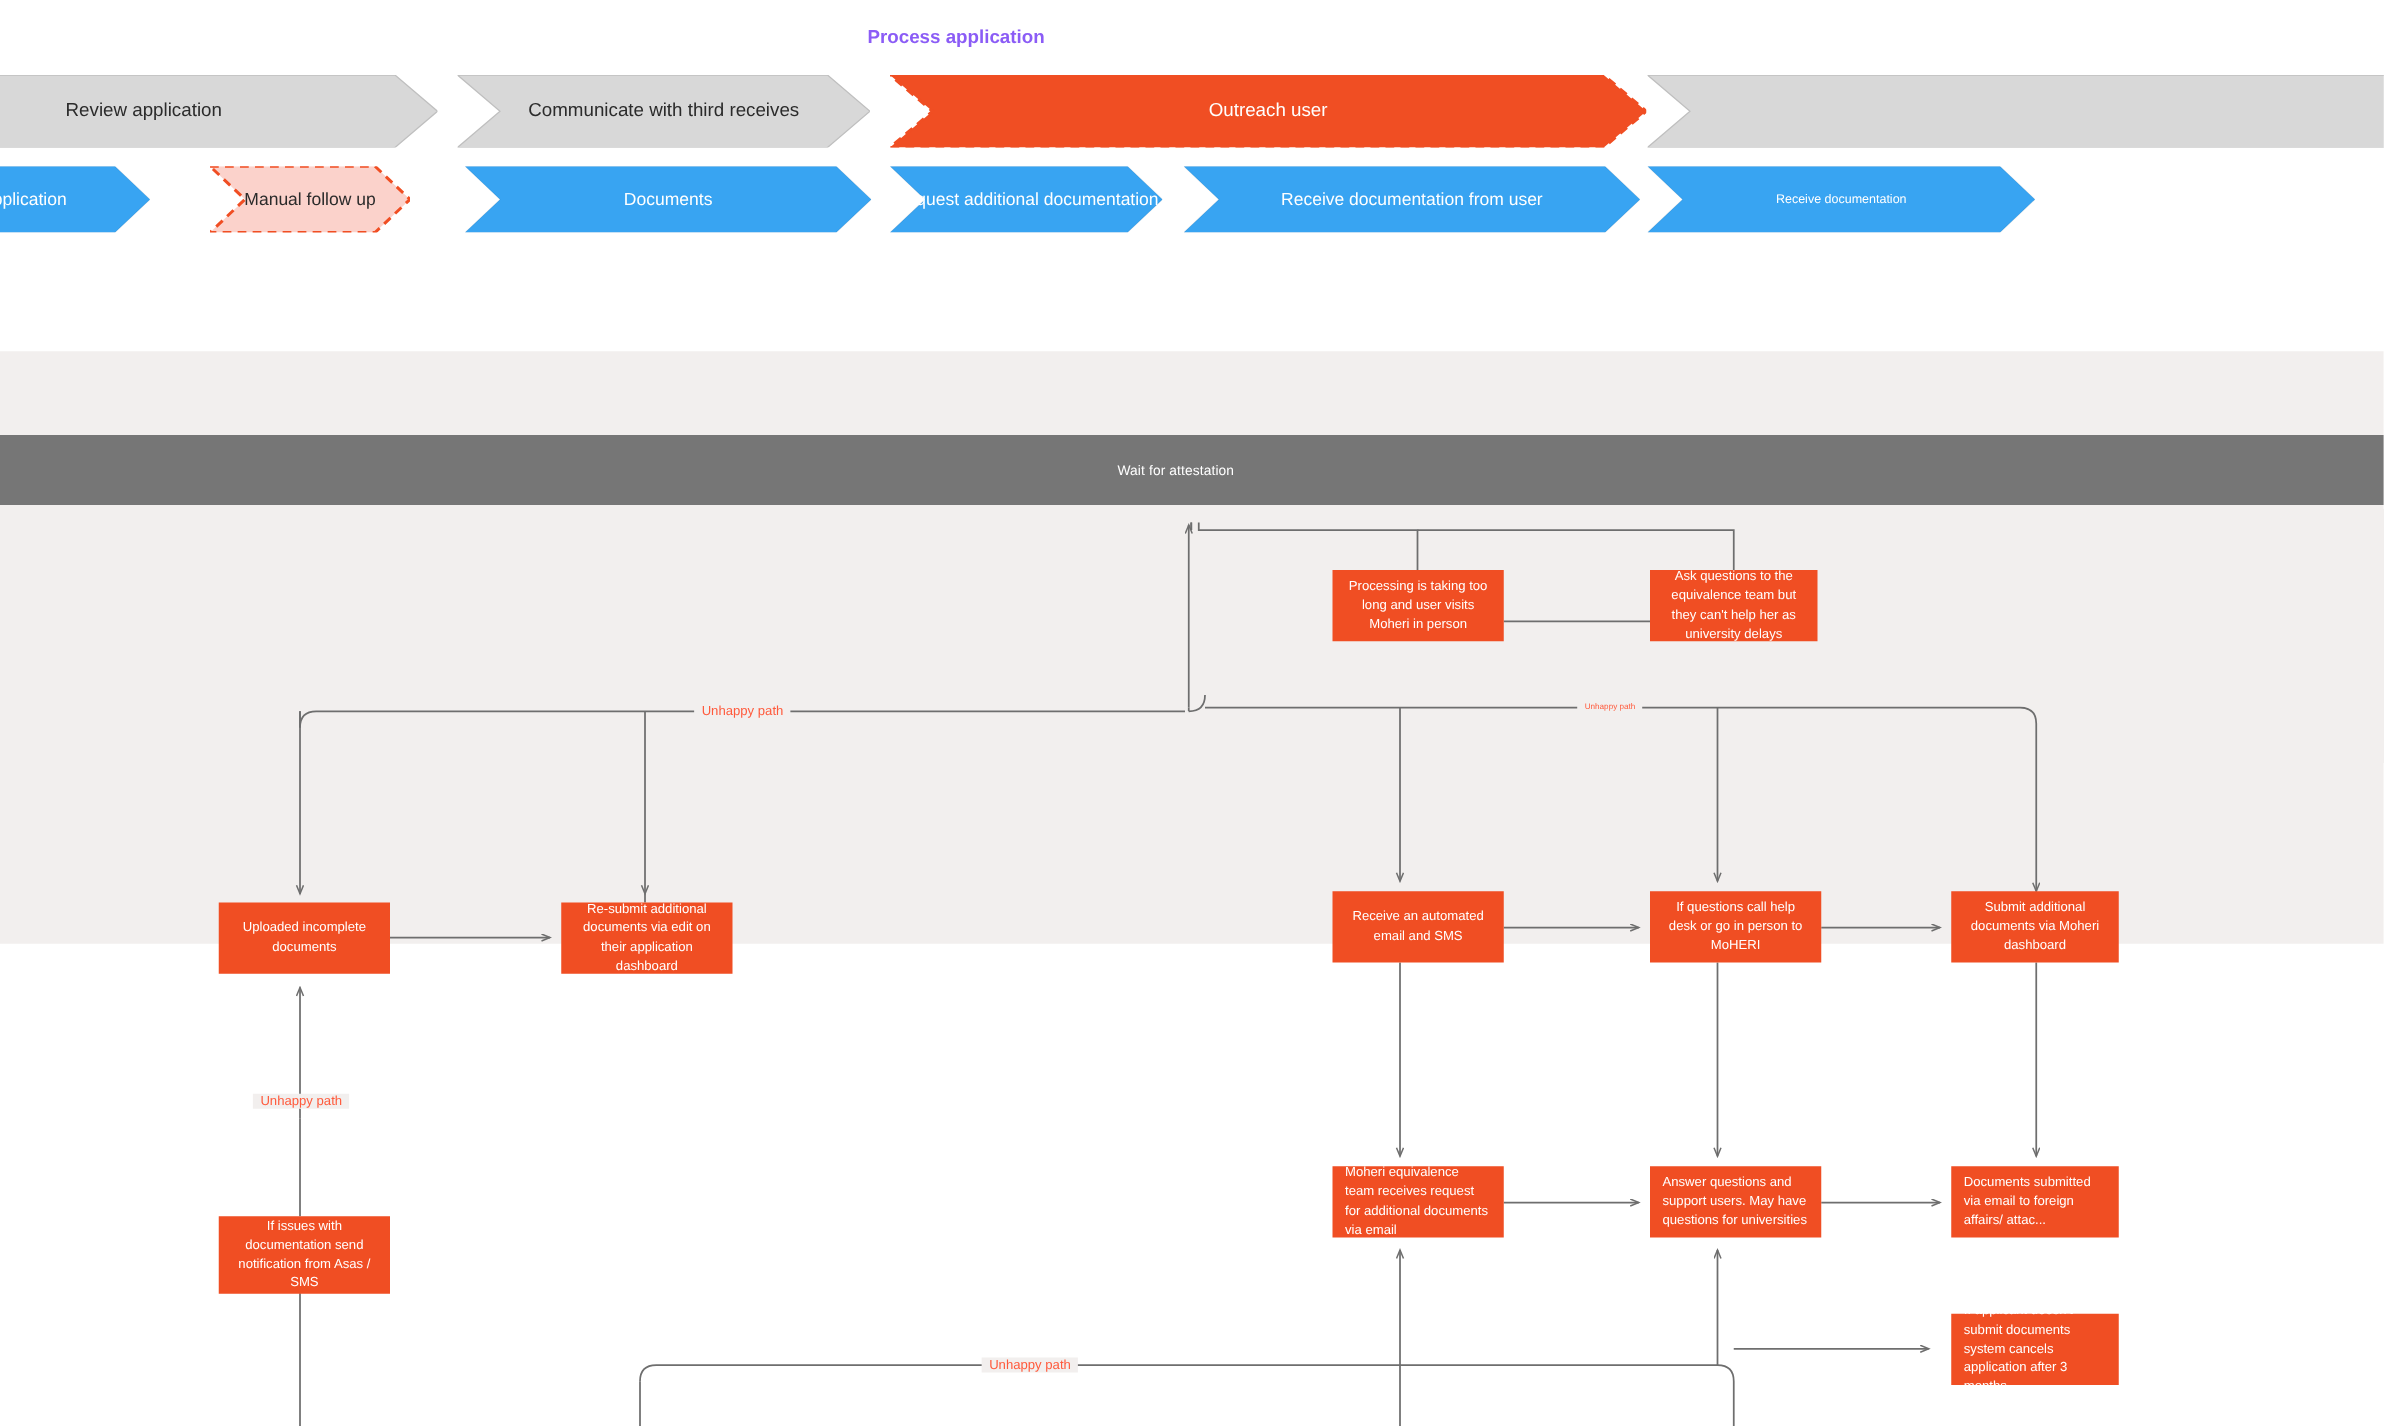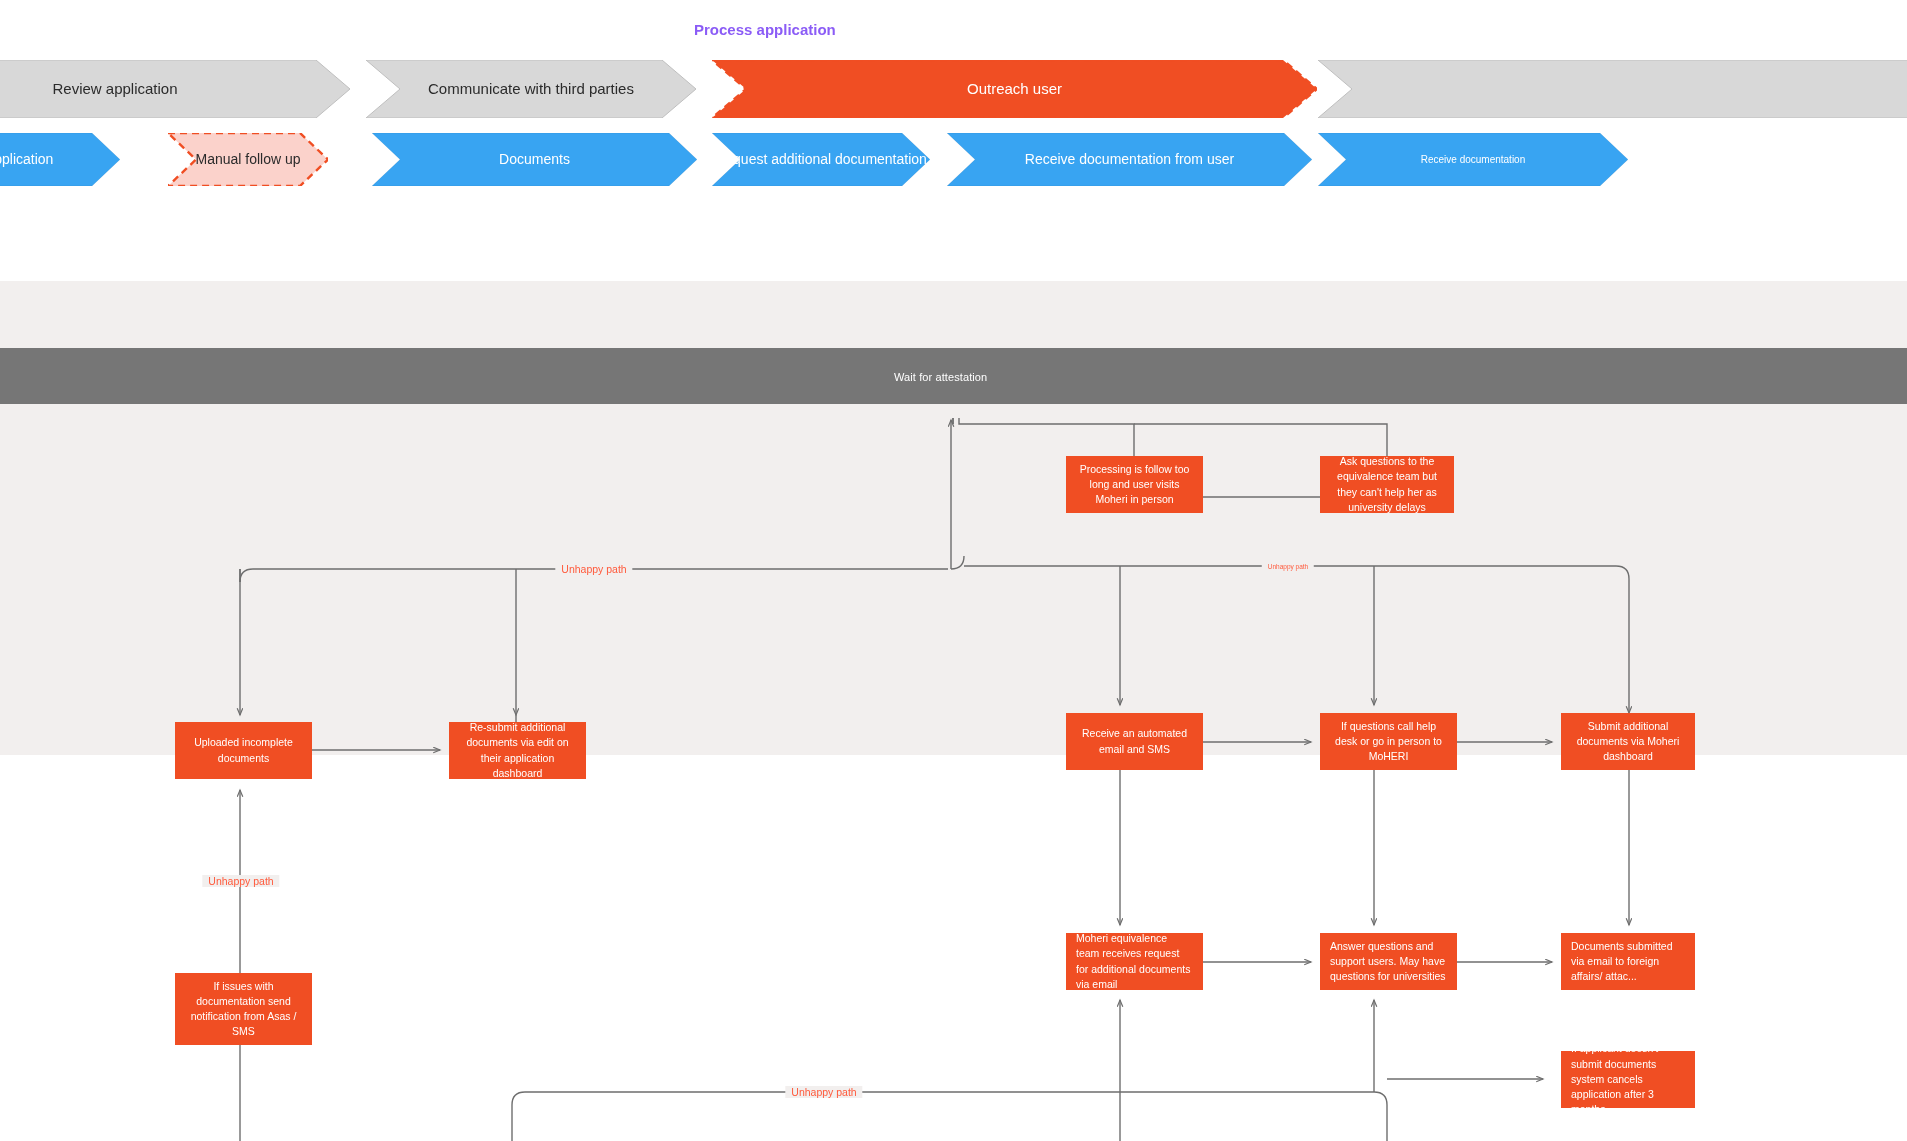--- a/index.html
+++ b/index.html
@@ -74,7 +74,7 @@
         <svg viewBox="0 0 330 58" preserveAspectRatio="none">
           <path d="M0,0 L296,0 L330,29 L296,58 L0,58 L34,29 Z" fill="#D8D8D8" stroke="#bfbfbf" stroke-width="1"></path>
         </svg>
-        <span class="lbl" style="color: rgb(43, 43, 43); font-size: 15px;">Communicate with third parties</span>
+        <span class="lbl" style="color: rgb(43, 43, 43); font-size: 15px;">Communicate with third receives</span>
       </div>
       <div class="chev" style="left: 712px; top: 60px; width: 605px; height: 58px;">
         <svg viewBox="0 0 605 58" preserveAspectRatio="none">

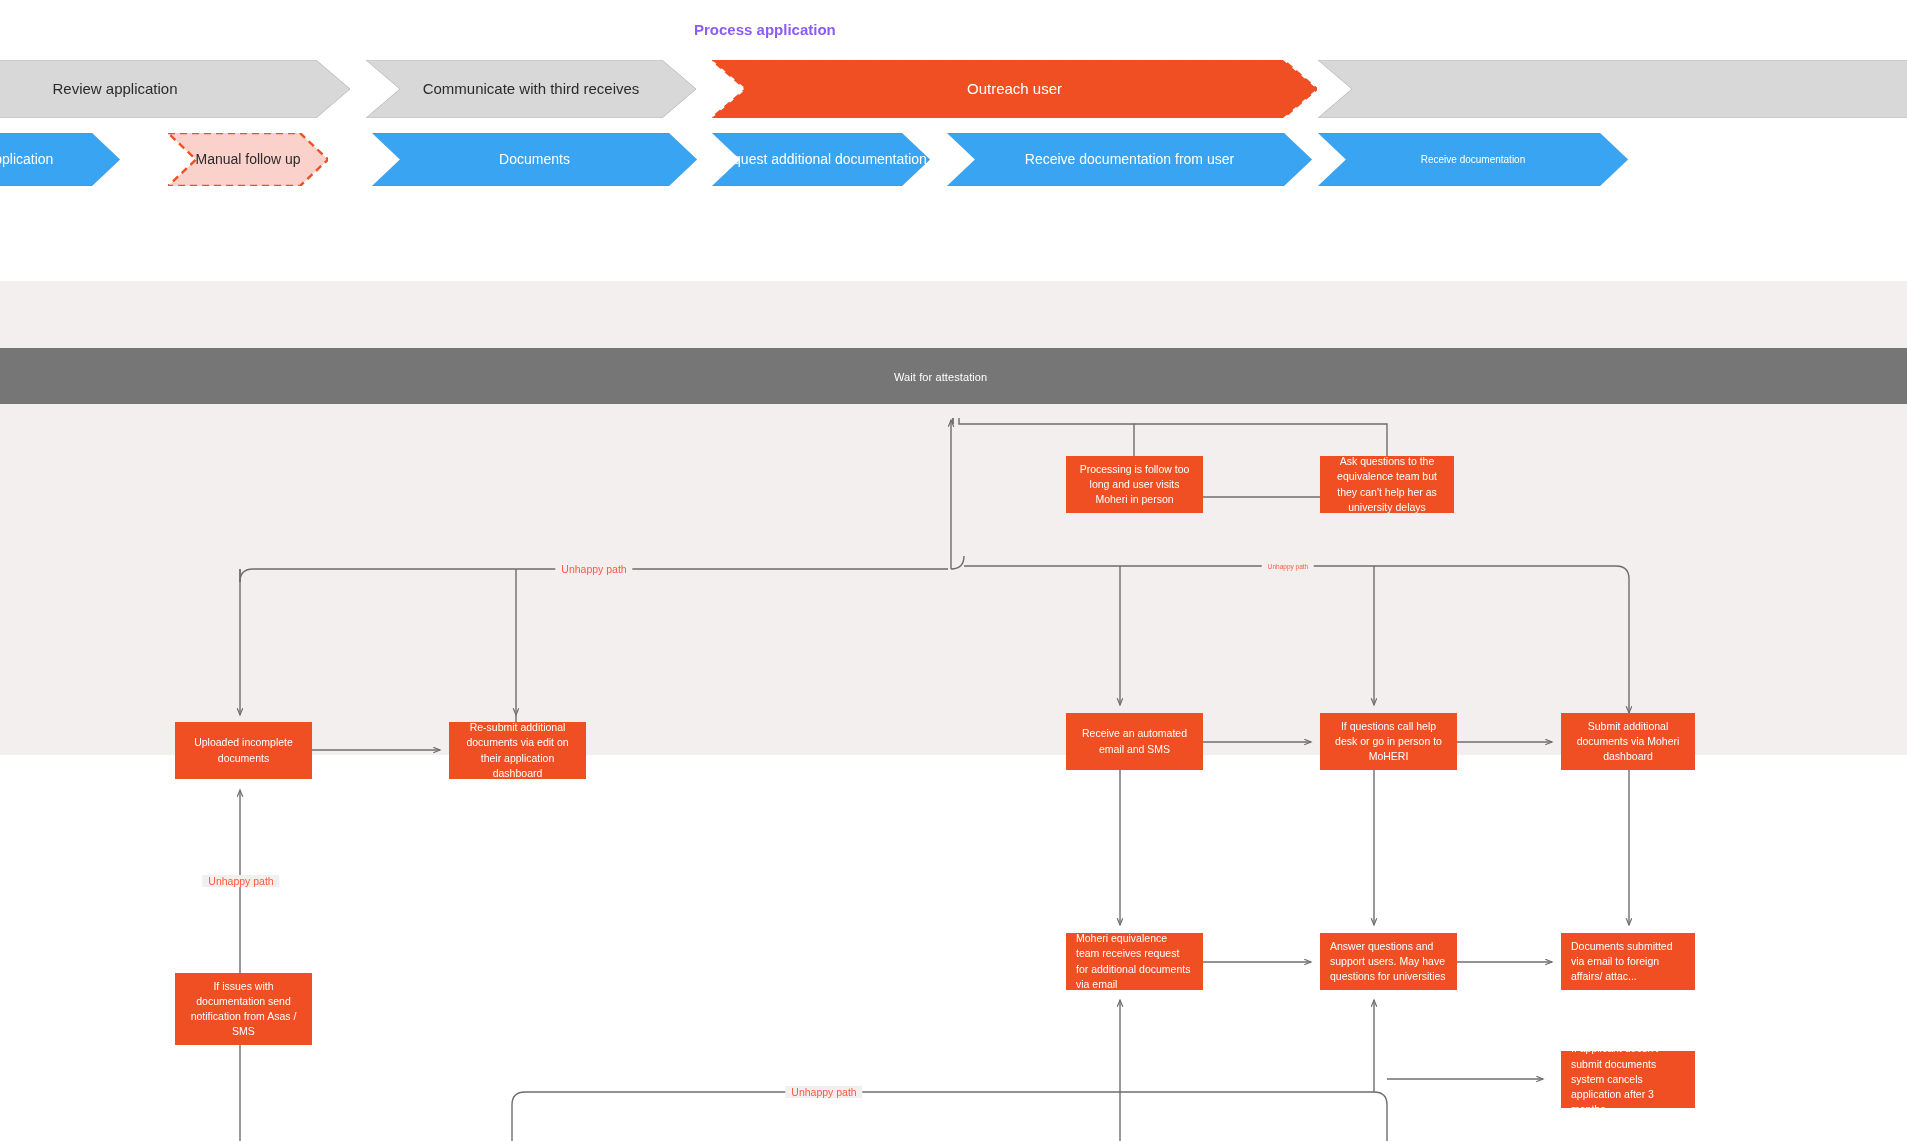--- a/index.html
+++ b/index.html
@@ -193,7 +193,7 @@
 
   <div id="nodes">
       <div class="node center" style="left: 1066px; top: 456px; width: 137px; height: 57px; background: rgb(240, 78, 35);">
-        <span>Processing is follow too long and user visits Moheri in person</span>
+        <span>Processing is taking too long and user visits Moheri in person</span>
       </div>
       <div class="node center" style="left: 1320px; top: 456px; width: 134px; height: 57px; background: rgb(240, 78, 35);">
         <span>Ask questions to the equivalence team but they can't help her as university delays</span>

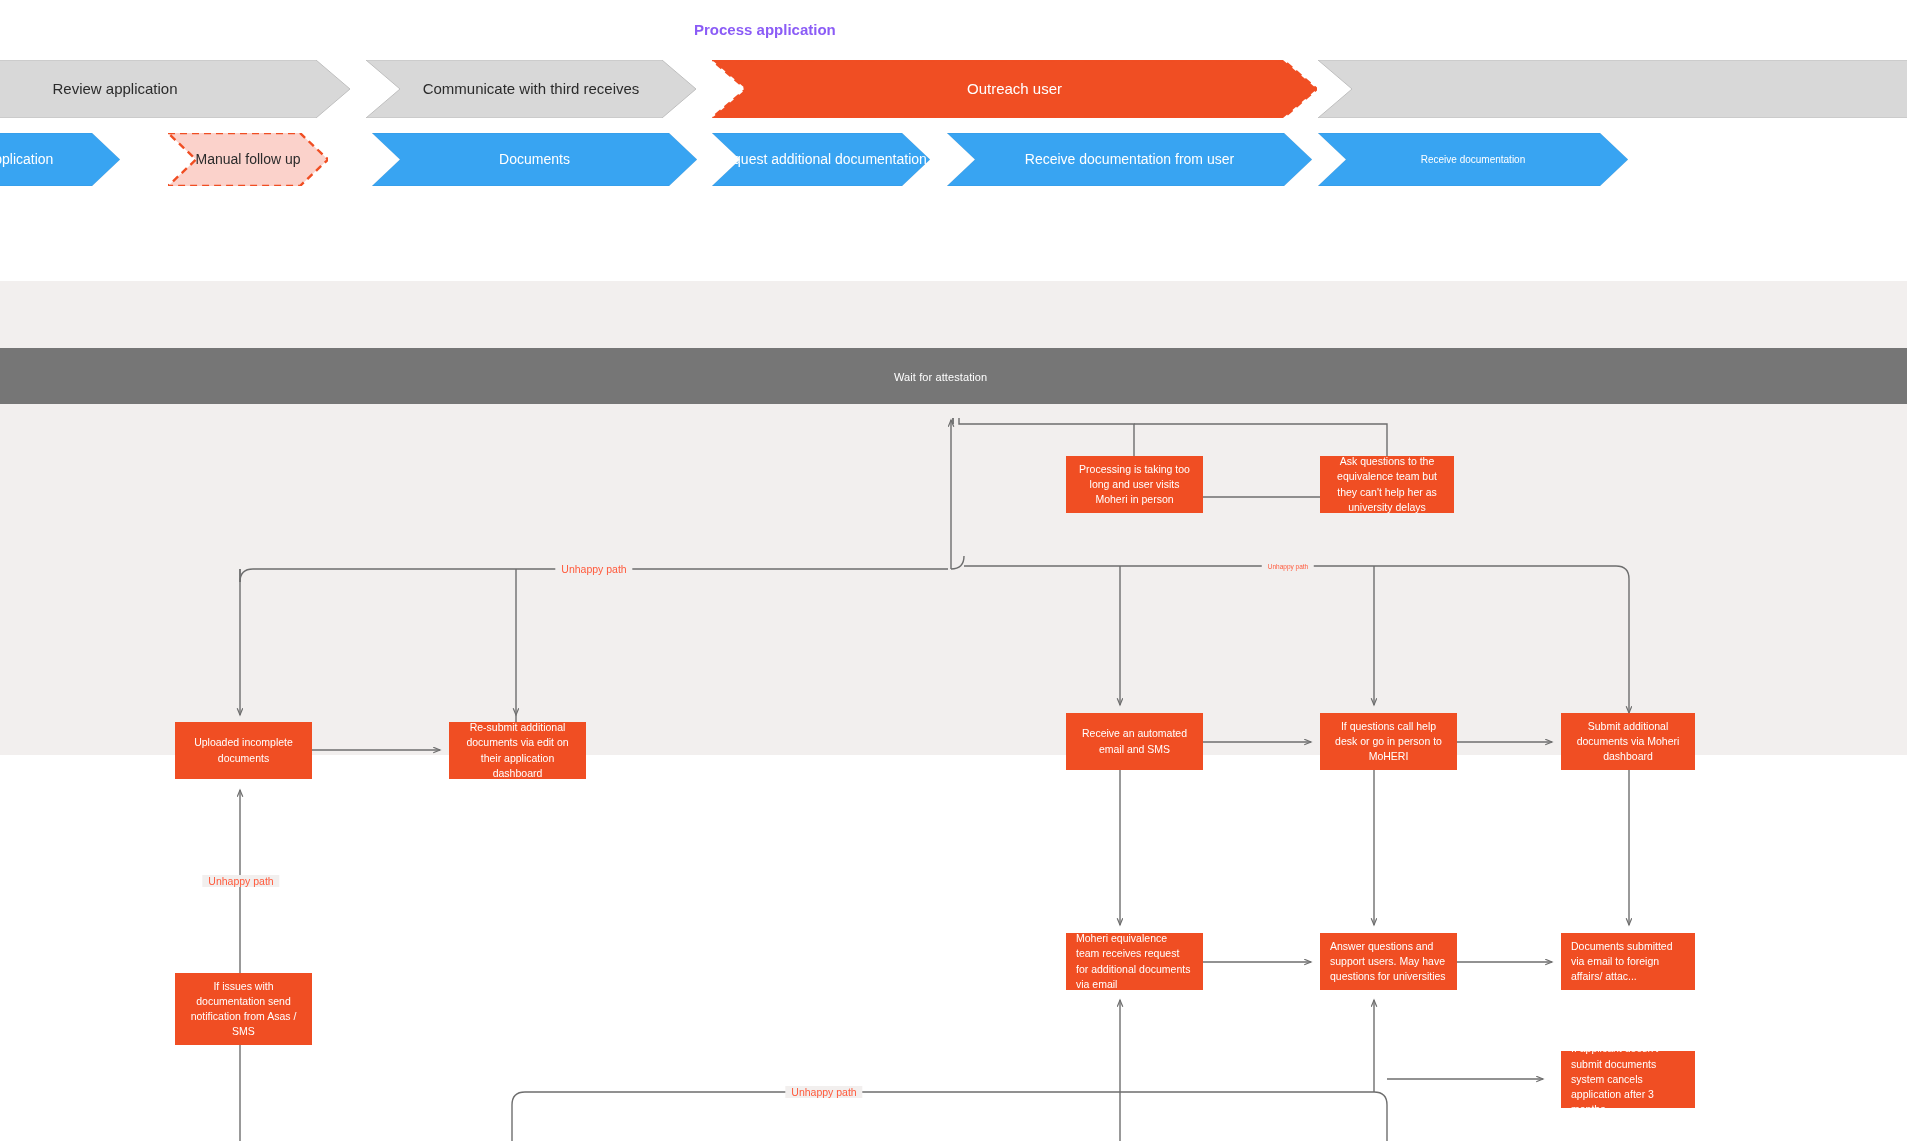--- a/index.html
+++ b/index.html
@@ -213,7 +213,7 @@
       <div class="node center" style="left: 1561px; top: 713px; width: 134px; height: 57px; background: rgb(240, 78, 35);">
         <span>Submit additional documents via Moheri dashboard</span>
       </div>
-      <div class="node center" style="left: 175px; top: 973px; width: 137px; height: 72px; background: rgb(240, 78, 35);">
+      <div class="node center" style="left: 175px; top: 973px; width: 137px; height: 62px; background: rgb(240, 78, 35);">
         <span>If issues with documentation send notification from Asas / SMS</span>
       </div>
       <div class="node left" style="left: 1066px; top: 933px; width: 137px; height: 57px; background: rgb(240, 78, 35);">

